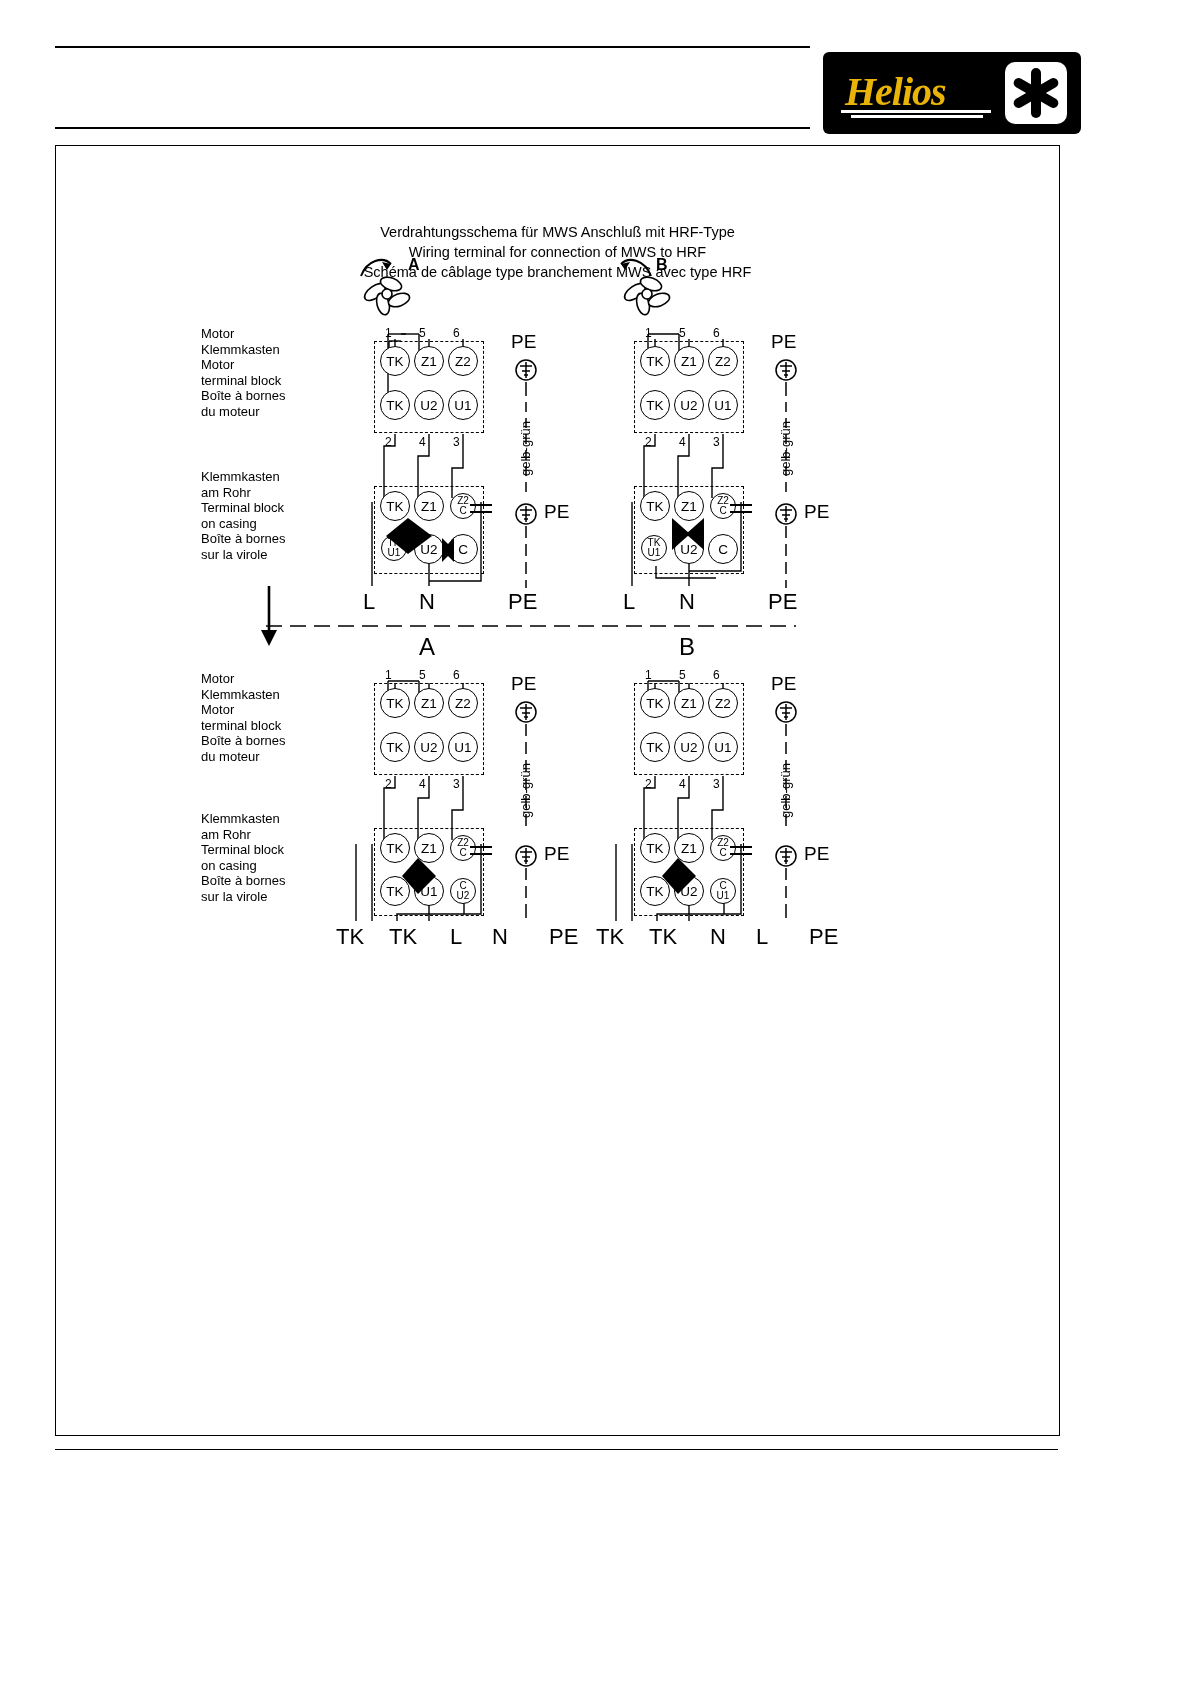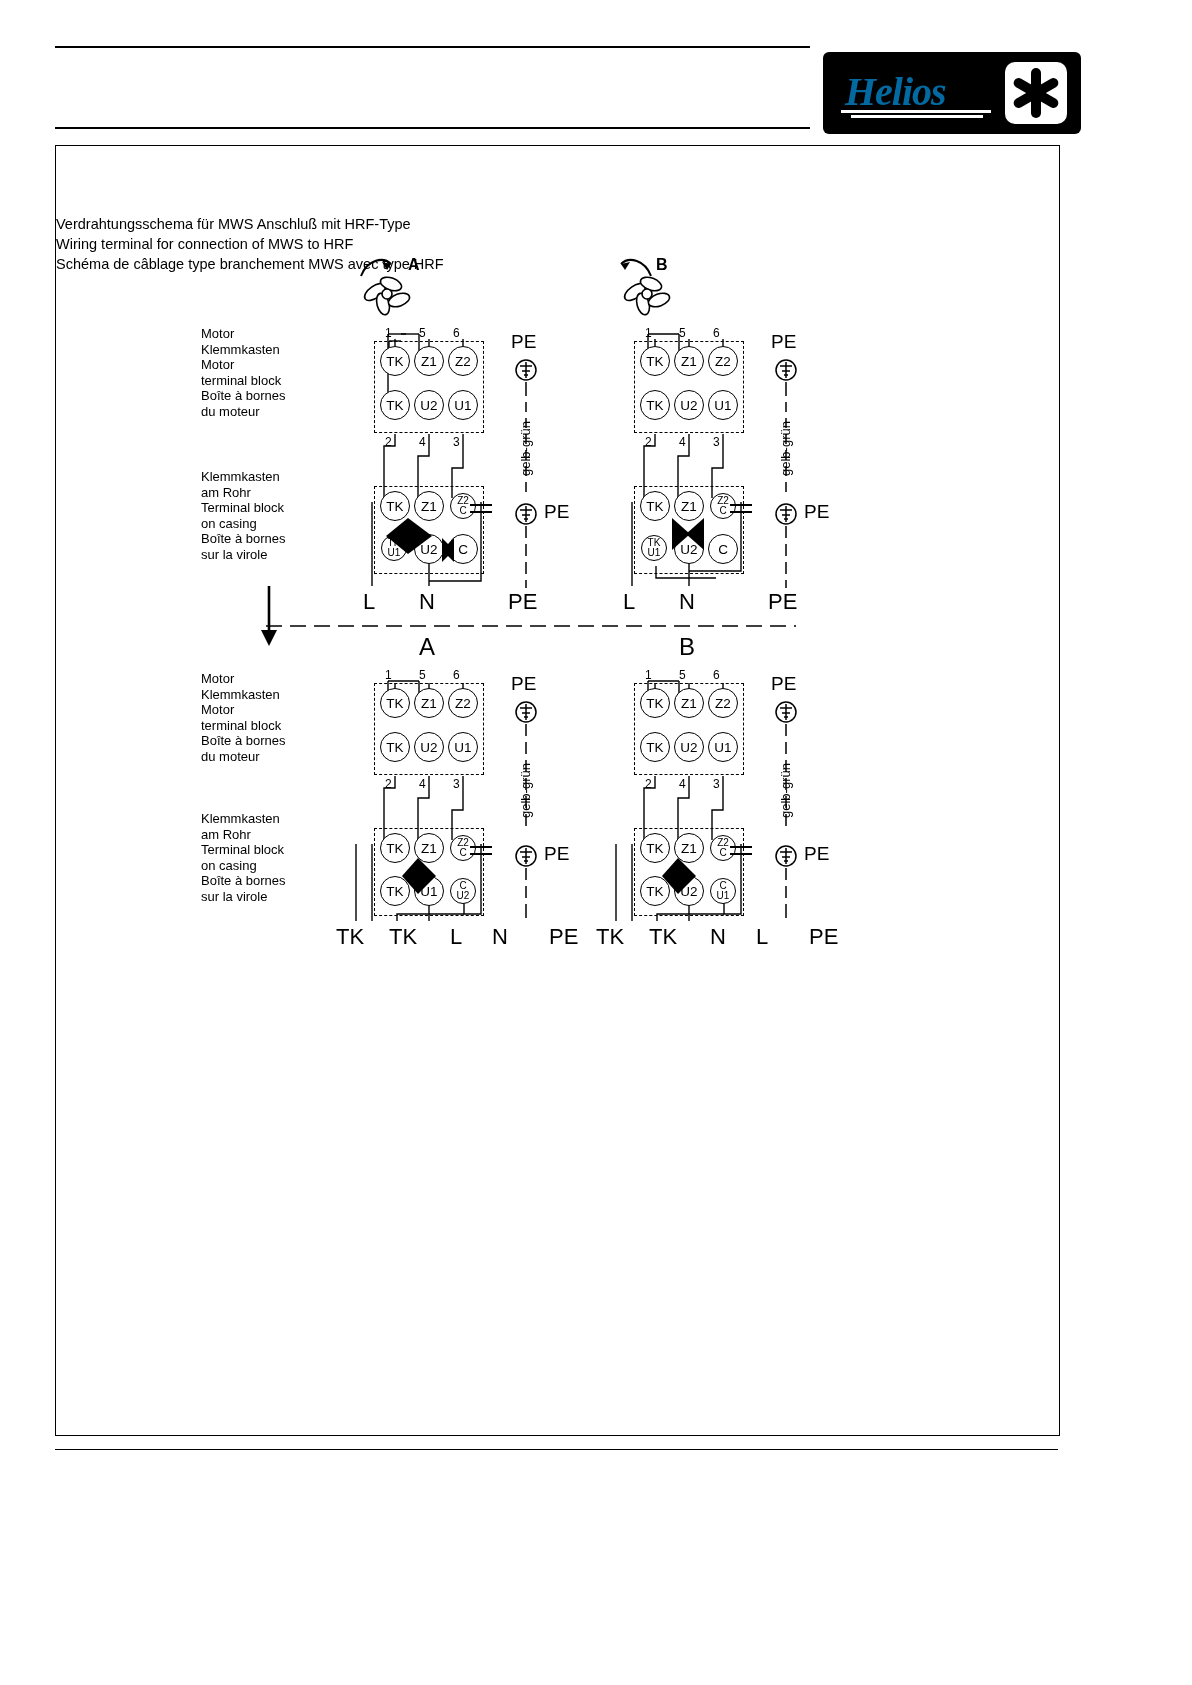--- a/index.html
+++ b/index.html
@@ -12,7 +12,7 @@
 
   
   .logo{position:absolute;left:823px;top:52px;width:258px;height:82px;background:#000;border-radius:6px;}
-  .logo-word{position:absolute;left:22px;top:16px;color:#0369a1;font-style:italic;font-weight:bold;font-size:40px;letter-spacing:-1px;font-family:"Liberation Serif",serif;}
+  .logo-word{position:absolute;left:22px;top:16px;color:#eab308;font-style:italic;font-weight:bold;font-size:40px;letter-spacing:-1px;font-family:"Liberation Serif",serif;}
   .logo-swirl{position:absolute;left:18px;top:58px;width:150px;height:10px;}
   .logo-swirl i{position:absolute;left:0;height:3px;background:#fff;display:block;}
   .logo-box{position:absolute;right:14px;top:10px;width:62px;height:62px;background:#fff;border-radius:10px;}

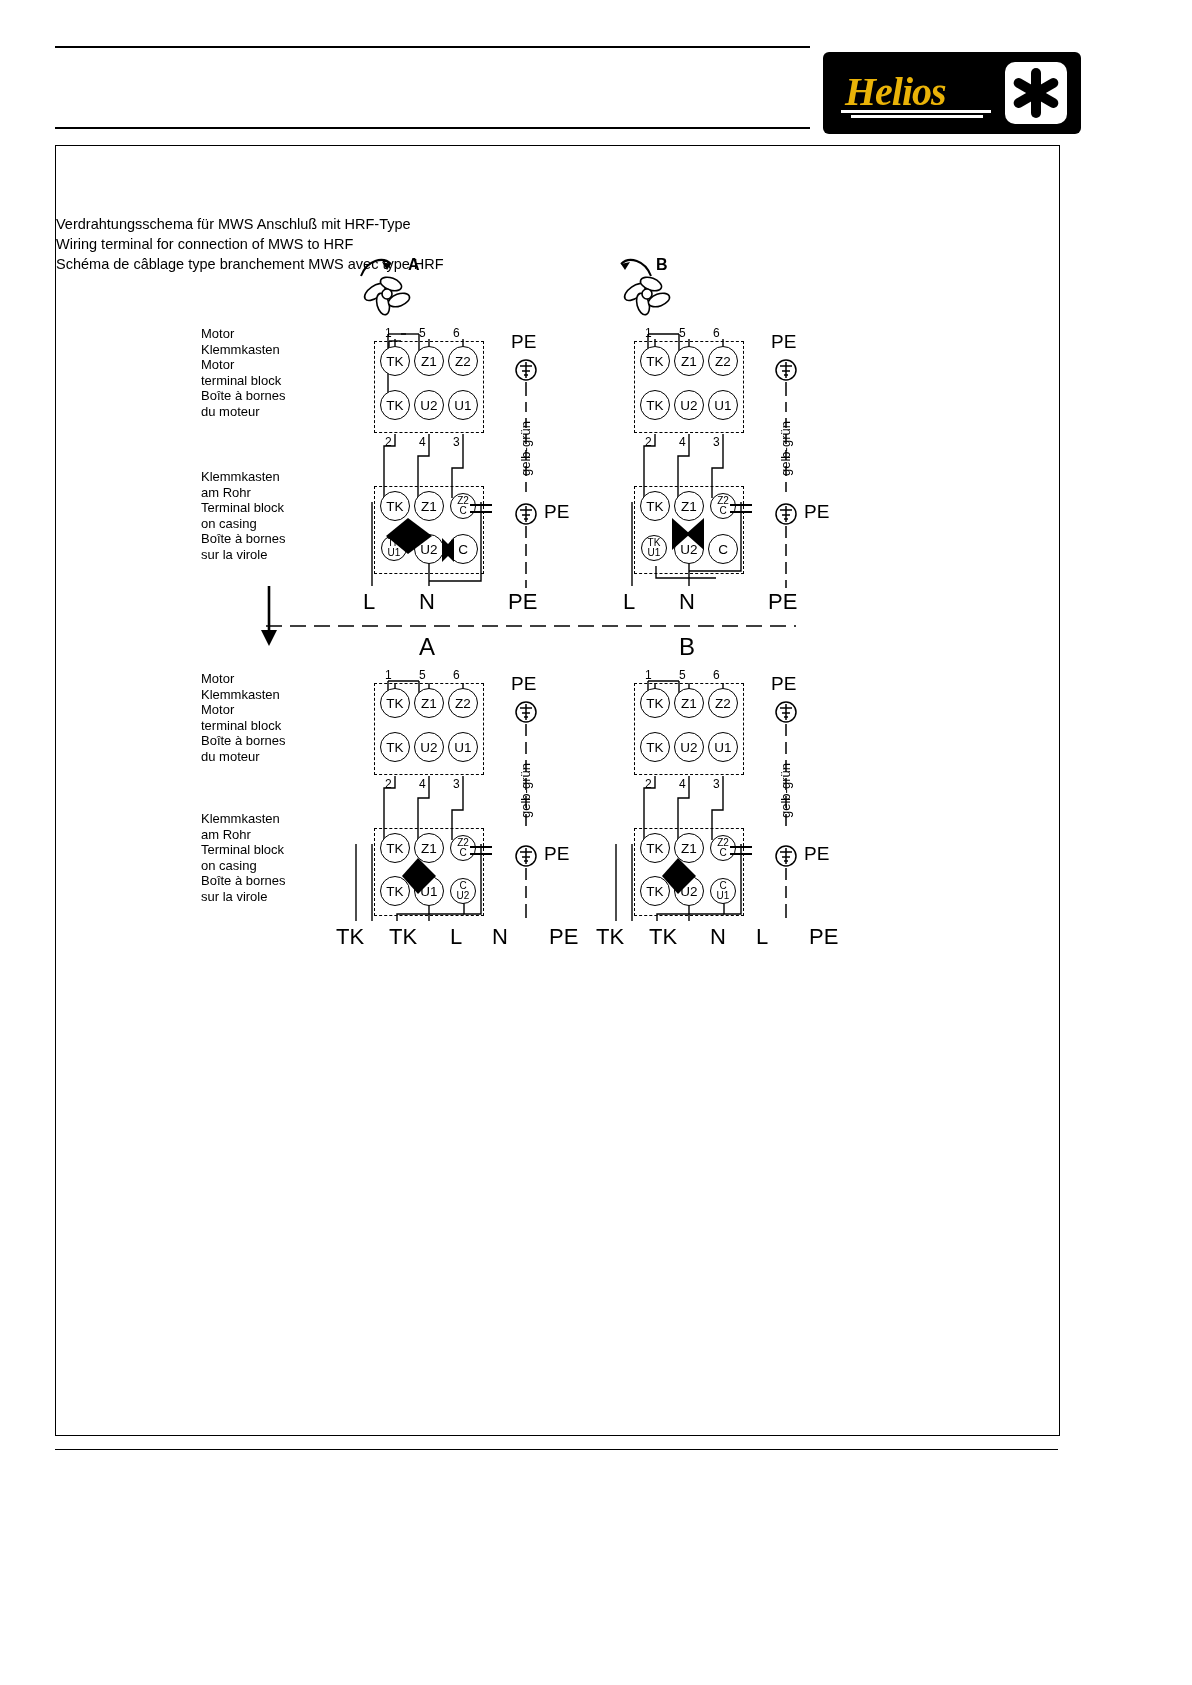--- a/index.html
+++ b/index.html
@@ -27,7 +27,7 @@
   .hr-foot{position:absolute;left:55px;top:1449px;width:1003px;height:1px;background:#000;}
 
   
-  .titles{position:absolute;left:0;top:68px;width:100%;}
+  .titles{position:absolute;left:0;top:76px;width:100%;text-align:center;}
   .titles div{font-size:14.5px;line-height:20px;}
 
   

